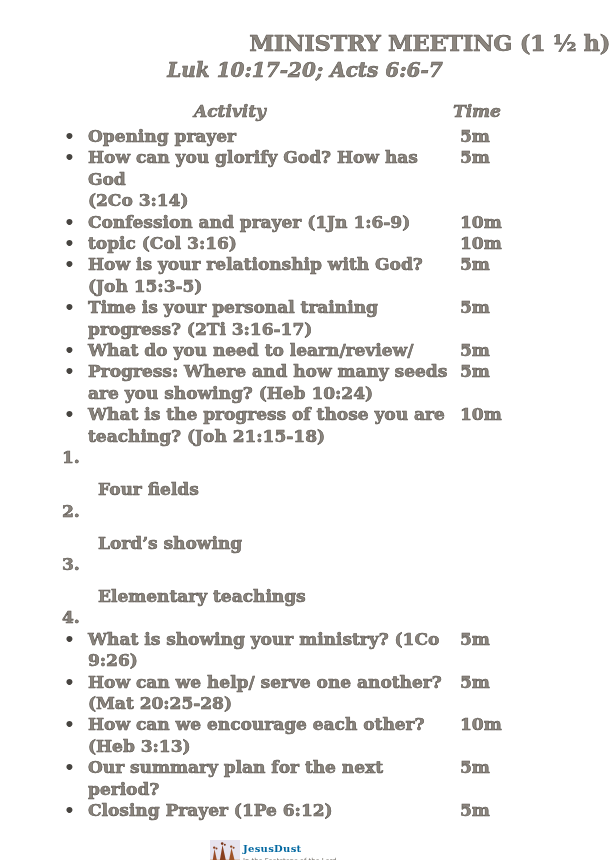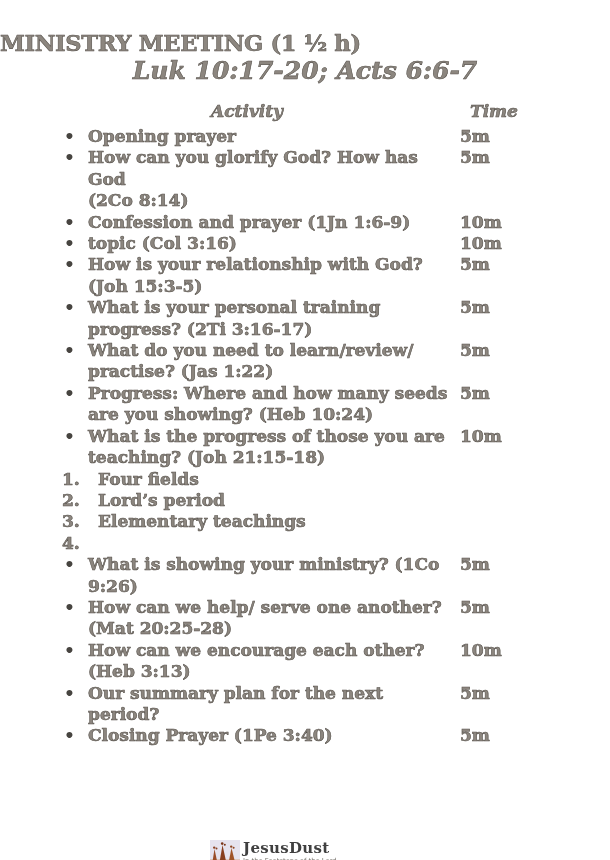--- a/index.html
+++ b/index.html
@@ -23,7 +23,7 @@
   }
   h1.title {
     margin:29px 0 0 0;
-    text-align:left;
+    text-align:right;
     font-size:22.5px;
     line-height:28px;
     letter-spacing:-0.3px;

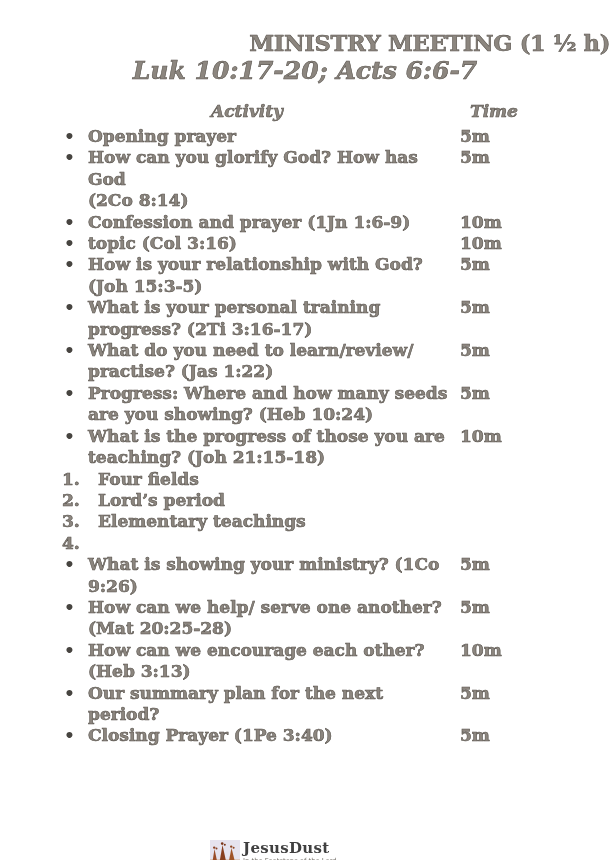--- a/index.html
+++ b/index.html
@@ -31,7 +31,7 @@
   h2.subtitle {
     margin:0;
     text-align:center;
-    font-size:25px;
+    font-size:20px;
     line-height:27px;
     font-style:italic;
   }

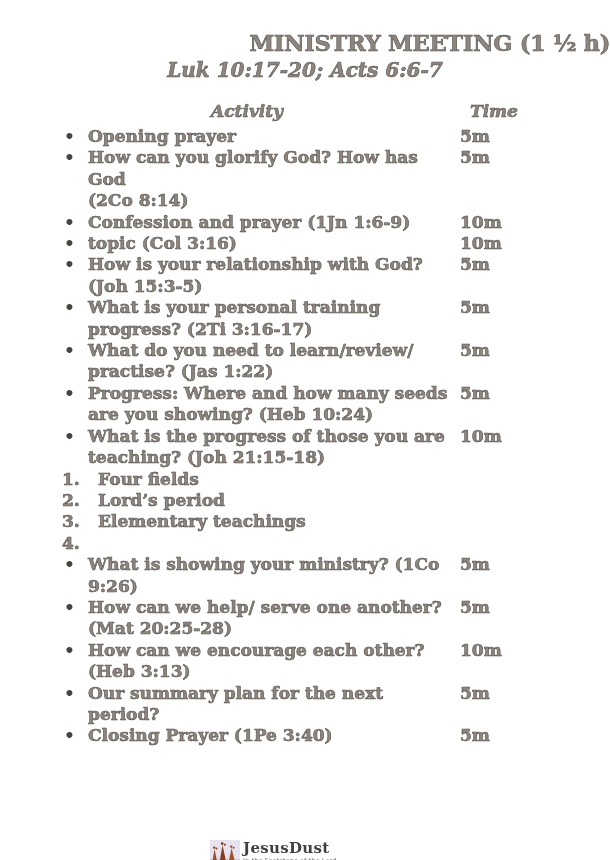--- a/index.html
+++ b/index.html
@@ -38,7 +38,7 @@
   .cols-header {
     display:grid;
     grid-template-columns:400px 1fr;
-    padding-left:47px;
+    padding-left:30px;
     margin-top:16px;
     font-size:17px;
     line-height:22px;

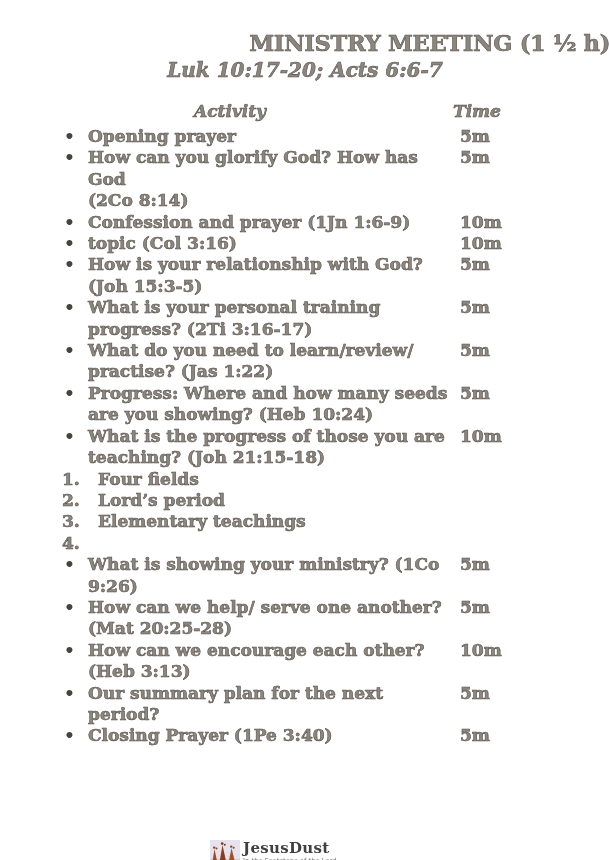--- a/index.html
+++ b/index.html
@@ -109,7 +109,7 @@
         <span class="marker">•</span>
         <span class="text">
           <div>How can you glorify God? How has God</div>
-          <div>(2Co 8:14)</div>
+          <div>(2Co 3:14)</div>
         </span>
         <span class="time">5m</span>
       </div>

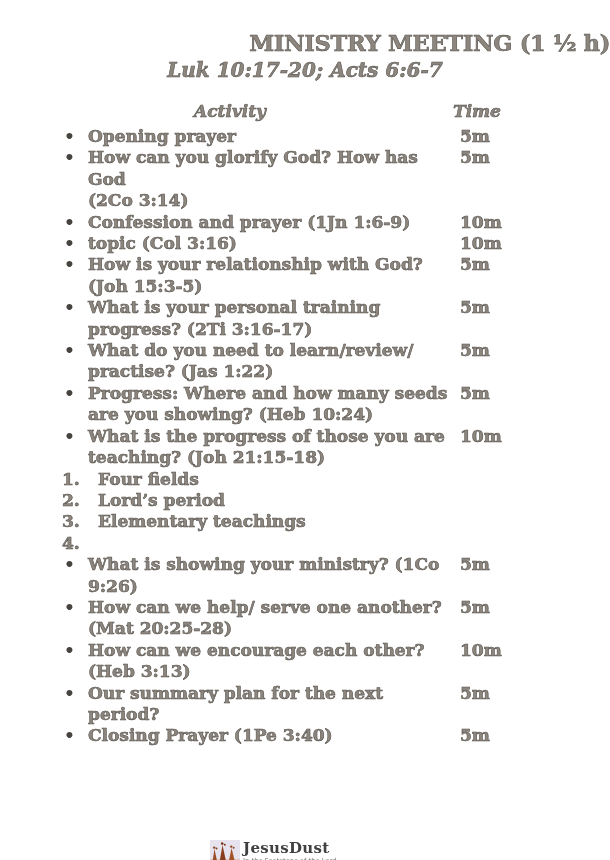--- a/index.html
+++ b/index.html
@@ -138,7 +138,7 @@
       <div class="row bullet">
         <span class="marker">•</span>
         <span class="text">
-          <div>What is your personal training</div>
+          <div>Time is your personal training</div>
           <div>progress? (2Ti 3:16-17)</div>
         </span>
         <span class="time">5m</span>

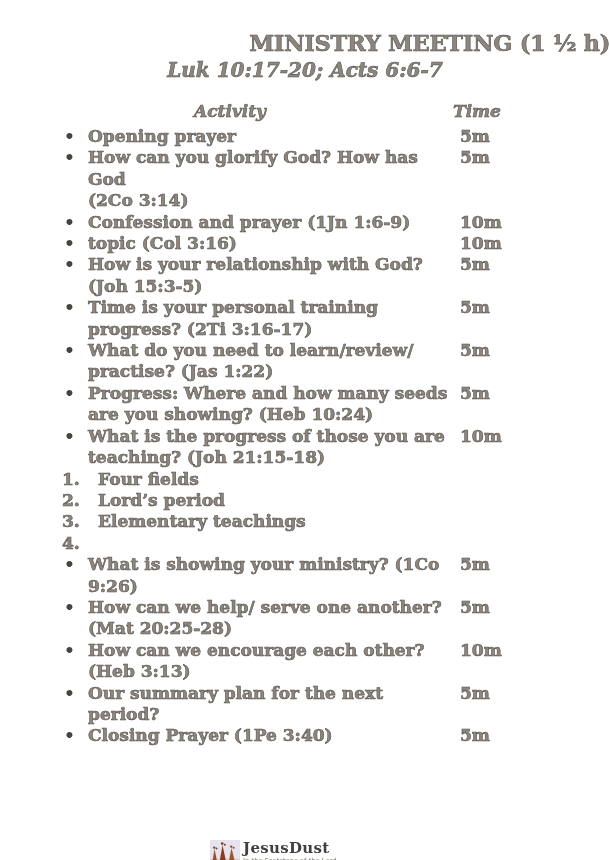--- a/index.html
+++ b/index.html
@@ -147,7 +147,6 @@
         <span class="marker">•</span>
         <span class="text">
           <div>What do you need to learn/review/</div>
-          <div>practise? (Jas 1:22)</div>
         </span>
         <span class="time">5m</span>
       </div>

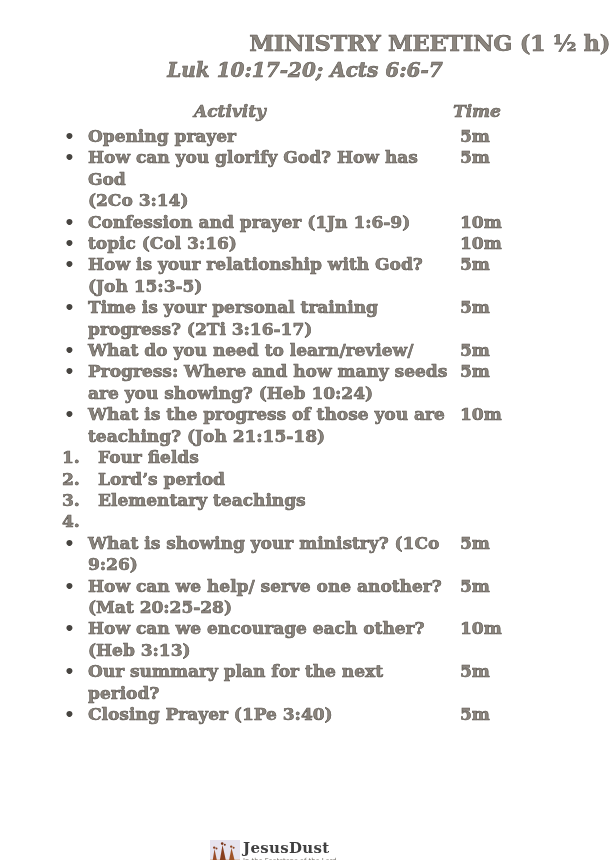--- a/index.html
+++ b/index.html
@@ -63,7 +63,7 @@
     text-shadow:none;
   }
   .row.number .marker { padding-left:7px; }
-  .row.number .text { padding-left:10px; }
+  .row.number .text { padding-left:10px;margin-top:32px; }
   .footer {
     position:absolute;
     left:210px; top:811px;

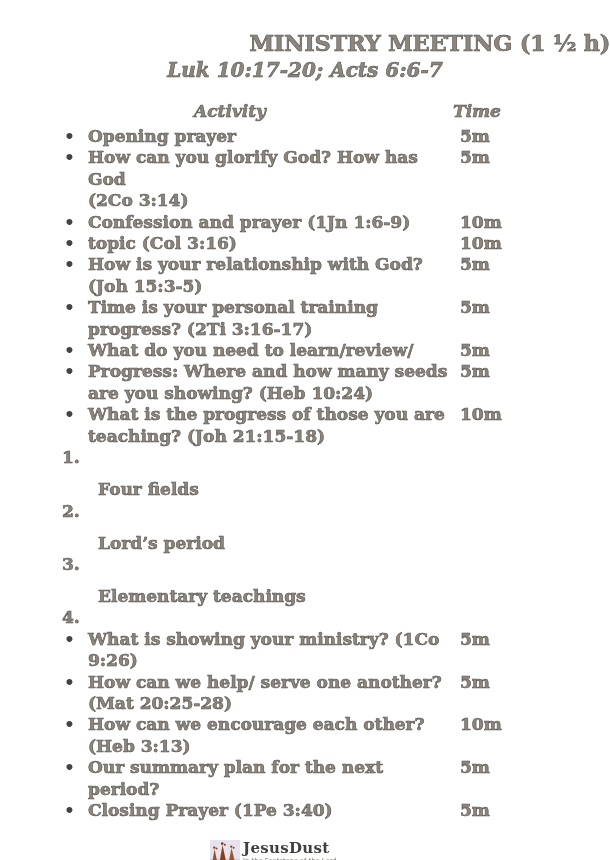--- a/index.html
+++ b/index.html
@@ -176,7 +176,7 @@
       <div class="row number">
         <span class="marker">2.</span>
         <span class="text">
-          <div>Lord’s period</div>
+          <div>Lord’s showing</div>
         </span>
         <span class="time"></span>
       </div>

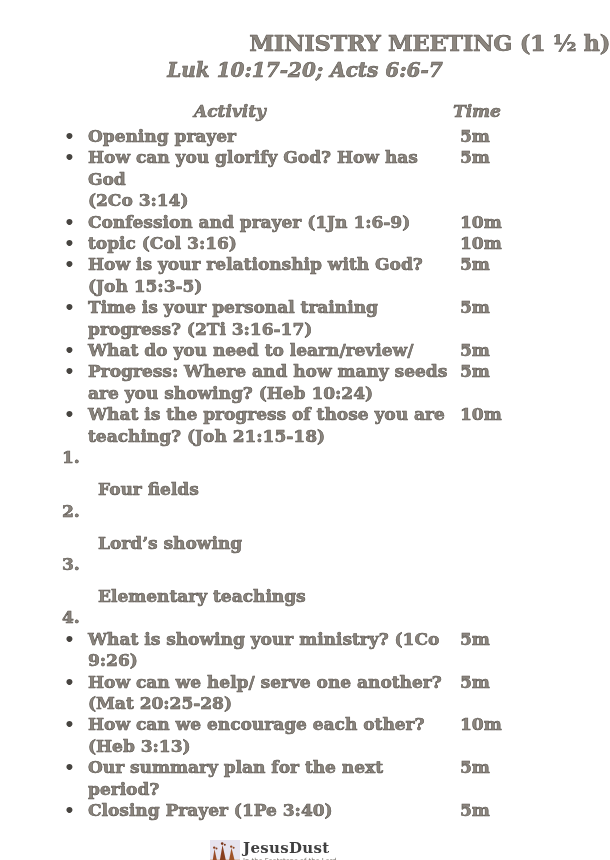--- a/index.html
+++ b/index.html
@@ -225,7 +225,7 @@
       <div class="row bullet">
         <span class="marker">•</span>
         <span class="text">
-          <div>Closing Prayer (1Pe 3:40)</div>
+          <div>Closing Prayer (1Pe 6:12)</div>
         </span>
         <span class="time">5m</span>
       </div>

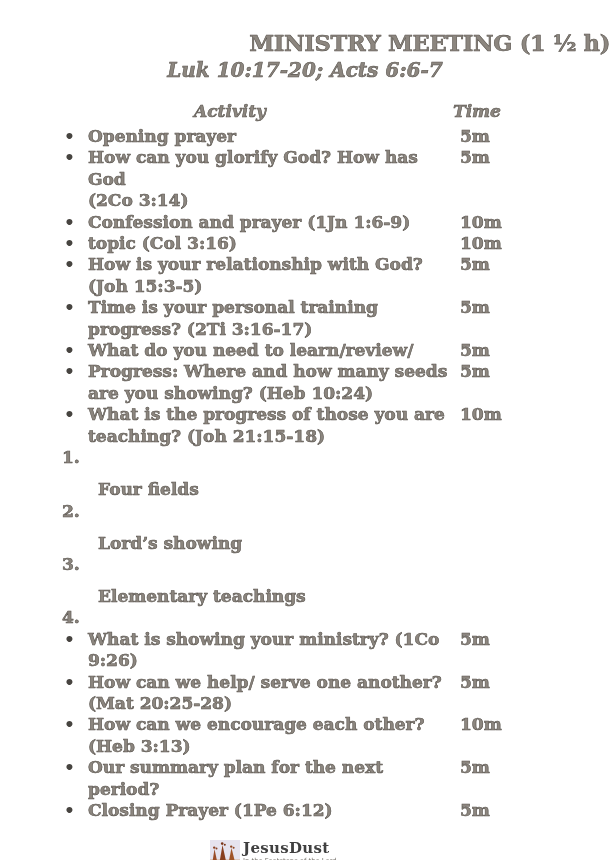--- a/index.html
+++ b/index.html
@@ -73,8 +73,8 @@
   .logo-img { width:30px; height:28px; display:block; }
   .logo-text { margin-left:3px; }
   .logo-title {
-    font-size:15px; line-height:17px;
-    color:#404040; letter-spacing:0.3px;
+    font-size:10px; line-height:17px;
+    color:#0369a1; letter-spacing:0.3px;
     text-shadow:none; -webkit-text-stroke:0;
   }
   .logo-tagline {

